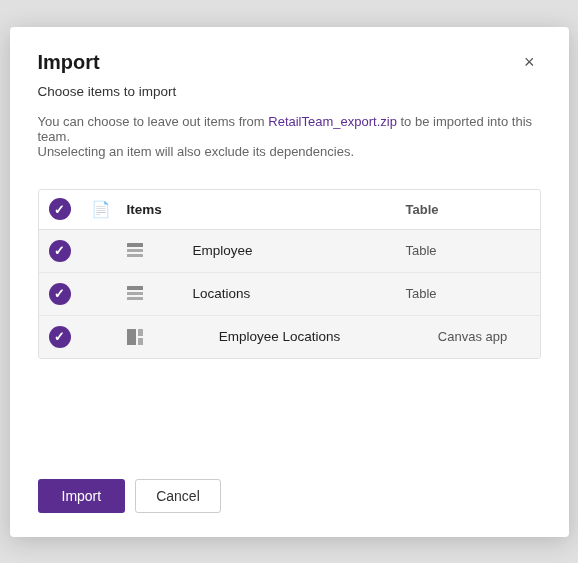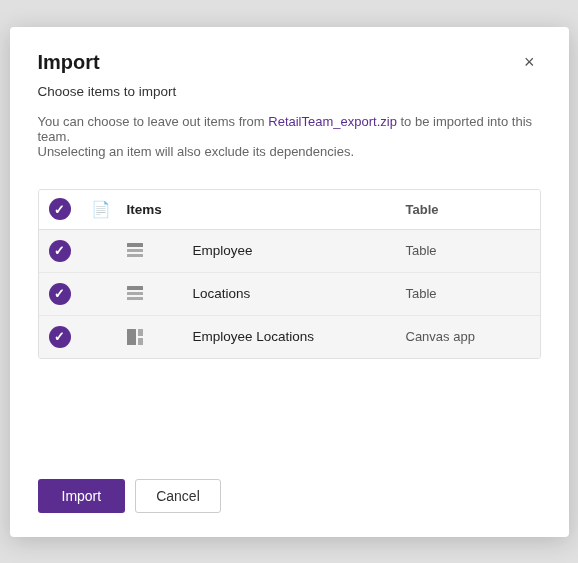--- a/index.html
+++ b/index.html
@@ -87,6 +87,7 @@
     }
     .table-row:last-child {
       border-bottom: none;
+      text-align: center;
     }
     .cell-check {
       display: flex;

